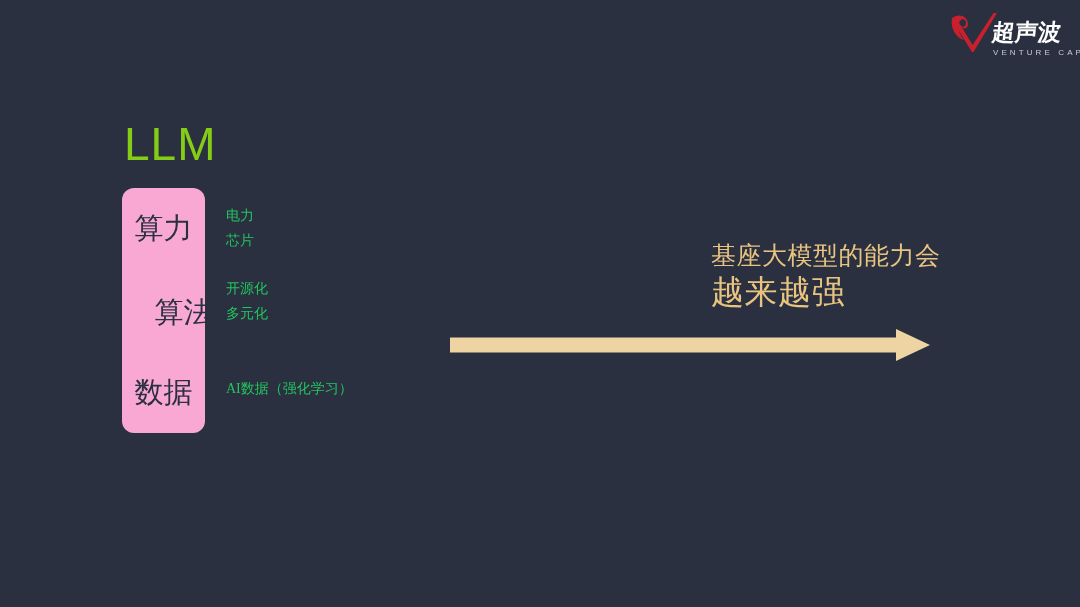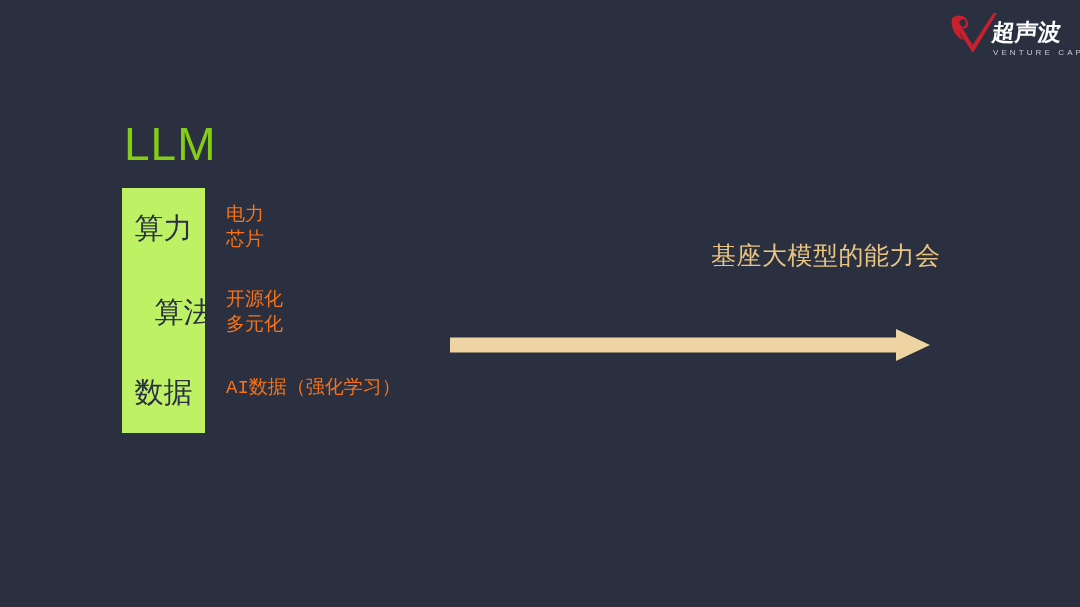--- a/index.html
+++ b/index.html
@@ -78,8 +78,9 @@
     top: 188px;
     width: 83px;
     height: 245px;
-    background: #bef264;
+    background: #f9a8d4;
     box-sizing: border-box;
+    border-radius: 12px;
   }
   .stack-label {
     position: absolute;

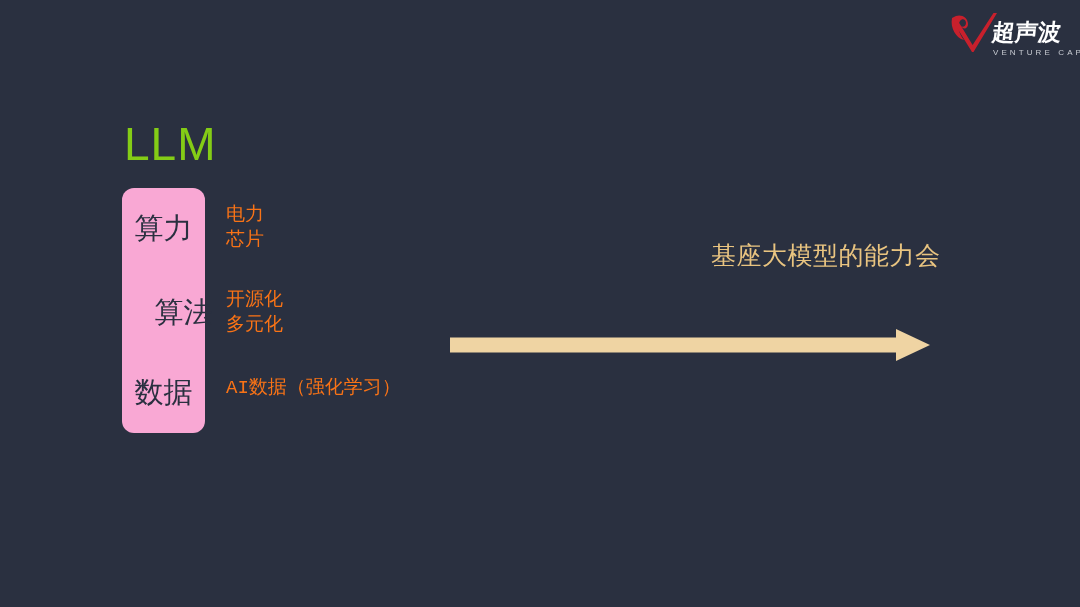--- a/index.html
+++ b/index.html
@@ -101,10 +101,10 @@
   .detail-group {
     position: absolute;
     left: 226px;
-    color: #f97316;
-    font-size: 19px;
+    color: #22c55e;
+    font-size: 14px;
     line-height: 25px;
-    font-family: Liberation Mono, monospace;
+    font-family: Liberation Serif, serif;
     white-space: nowrap;
   }
   .detail-group.g0 { top: 203px; }

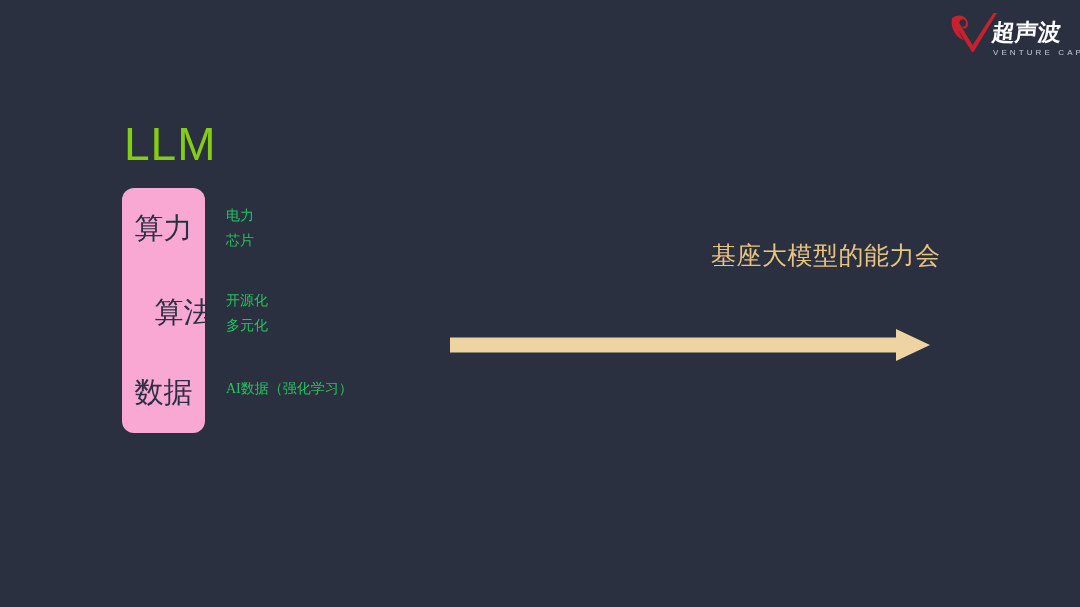--- a/index.html
+++ b/index.html
@@ -108,7 +108,7 @@
     white-space: nowrap;
   }
   .detail-group.g0 { top: 203px; }
-  .detail-group.g1 { top: 288px; }
+  .detail-group.g1 { top: 276px; }
   .detail-group.g2 { top: 376px; }
 
   

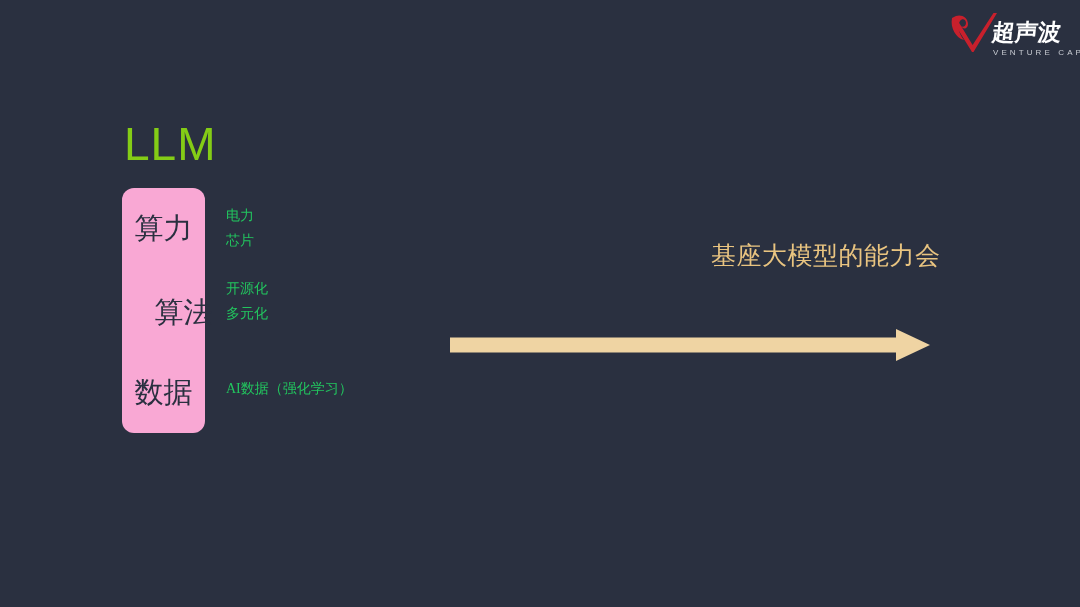--- a/index.html
+++ b/index.html
@@ -189,6 +189,7 @@
 
   <div class="conclusion">
     <div class="c-line1">基座大模型的能力会</div>
+    <div class="c-line2">越来越强</div>
   </div>
 
   <svg class="arrow" viewBox="0 0 482 34">

